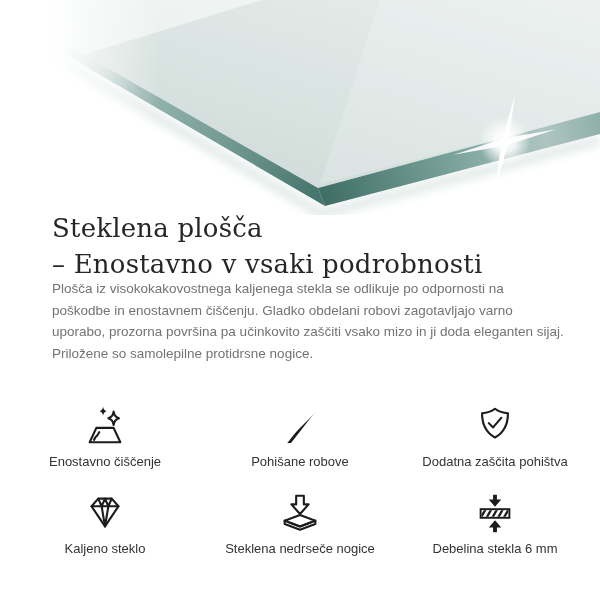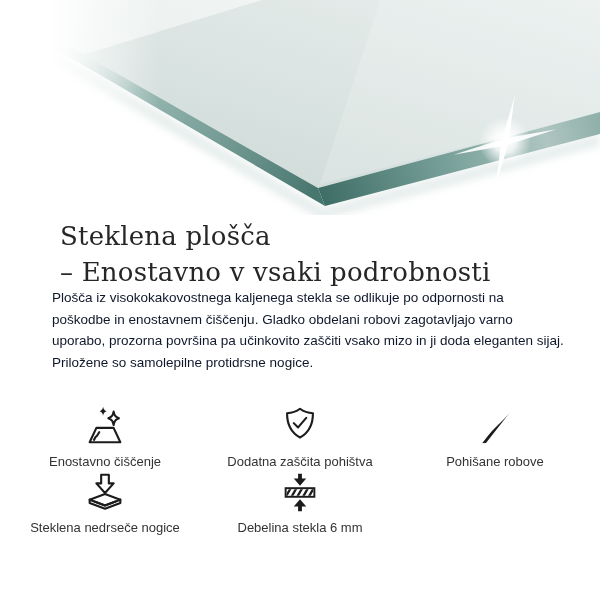--- a/index.html
+++ b/index.html
@@ -88,7 +88,7 @@
     </svg>
   </div>
 
-  <h1 class="title" style="margin:8px;">
+  <h1 class="title" style="margin:0;">
     <span>Steklena plošča</span><br>
     <span>– Enostavno v vsaki podrobnosti</span>
   </h1>

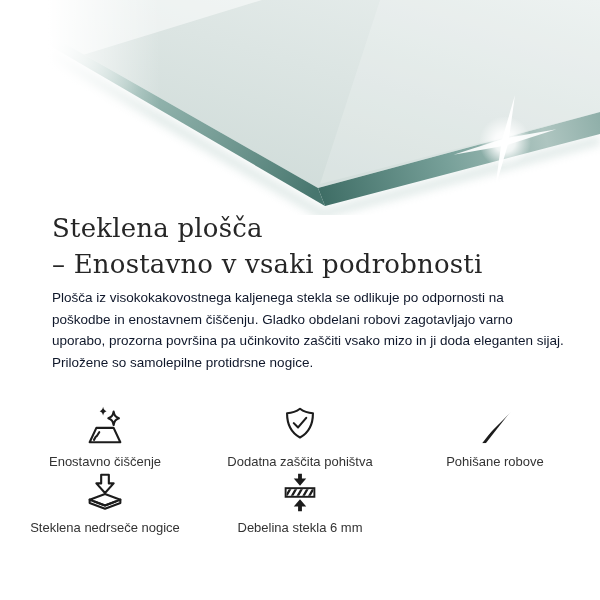--- a/index.html
+++ b/index.html
@@ -15,8 +15,8 @@
     letter-spacing:0.2px;
   }
   .desc{
-    position:absolute;left:52px;top:287px;width:514px;
-    font-size:13.5px;line-height:21.5px;color:#0f172a;
+    position:absolute;left:52px;top:278px;width:514px;
+    font-size:13.5px;line-height:21.5px;color:#737373;
   }
   .features{
     position:absolute;left:0;top:403px;width:600px;

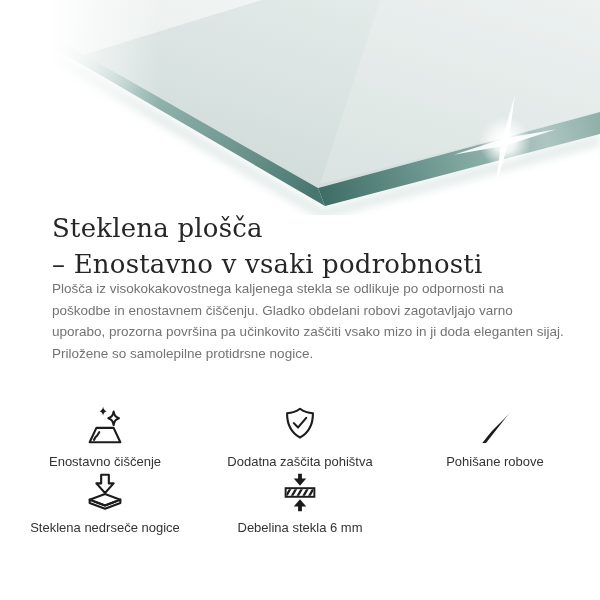--- a/index.html
+++ b/index.html
@@ -20,7 +20,7 @@
   }
   .features{
     position:absolute;left:0;top:403px;width:600px;
-    display:grid;grid-template-columns:210px 180px 210px;
+    display:grid;grid-template-columns:210px 180px 210px;row-gap:21px;
   }
   .feature{display:flex;flex-direction:column;align-items:center;}
   .feature svg{width:46px;height:46px;display:block;}

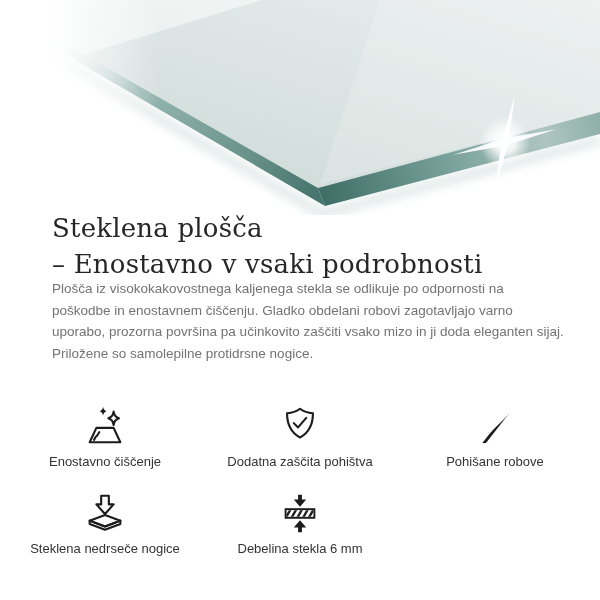--- a/index.html
+++ b/index.html
@@ -109,14 +109,6 @@
 
     <div class="feature">
       <svg viewBox="0 0 48 48">
-        <path class="ico" stroke-width="2.4" d="M24,6 C28,9 32.5,10.4 37.5,10.7 C37.5,20 35.5,29.8 24,36 C12.5,29.8 10.5,20 10.5,10.7 C15.5,10.4 20,9 24,6 Z"></path>
-        <path class="ico" stroke-width="2.6" d="M17.5,21 L22,25.5 L30.5,15.5"></path>
-      </svg>
-      <div class="feature-label">Dodatna zaščita pohištva</div>
-    </div>
-
-    <div class="feature">
-      <svg viewBox="0 0 48 48">
         <defs>
           <clipPath id="triClip">
               <polygon points="8,42 42,42 42,8"></polygon>
@@ -135,6 +127,14 @@
         </g>
       </svg>
       <div class="feature-label">Pohišane robove</div>
+    </div>
+
+    <div class="feature">
+      <svg viewBox="0 0 48 48">
+        <path class="ico" stroke-width="2.4" d="M24,6 C28,9 32.5,10.4 37.5,10.7 C37.5,20 35.5,29.8 24,36 C12.5,29.8 10.5,20 10.5,10.7 C15.5,10.4 20,9 24,6 Z"></path>
+        <path class="ico" stroke-width="2.6" d="M17.5,21 L22,25.5 L30.5,15.5"></path>
+      </svg>
+      <div class="feature-label">Dodatna zaščita pohištva</div>
     </div>
 
 

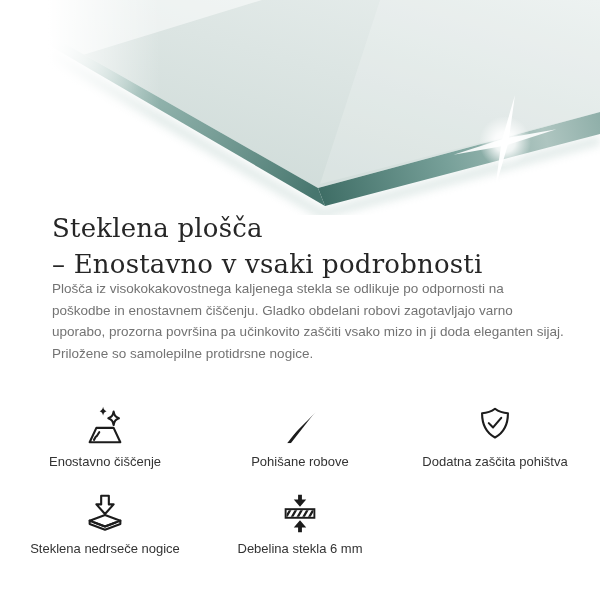--- a/index.html
+++ b/index.html
@@ -137,6 +137,13 @@
       <div class="feature-label">Dodatna zaščita pohištva</div>
     </div>
 
+    <div class="feature">
+      <svg viewBox="0 0 48 48">
+        <path class="ico" d="M10,17 L17,9 L31,9 L38,17 L24,38 Z"></path>
+        <path class="ico" stroke-width="2" d="M10,17 L38,17 M17,9 L20.5,17 L24,9 L27.5,17 L31,9 M20.5,17 L24,38 M27.5,17 L24,38"></path>
+      </svg>
+      <div class="feature-label">Kaljeno steklo</div>
+    </div>
 
     <div class="feature">
       <svg viewBox="0 0 48 48">

